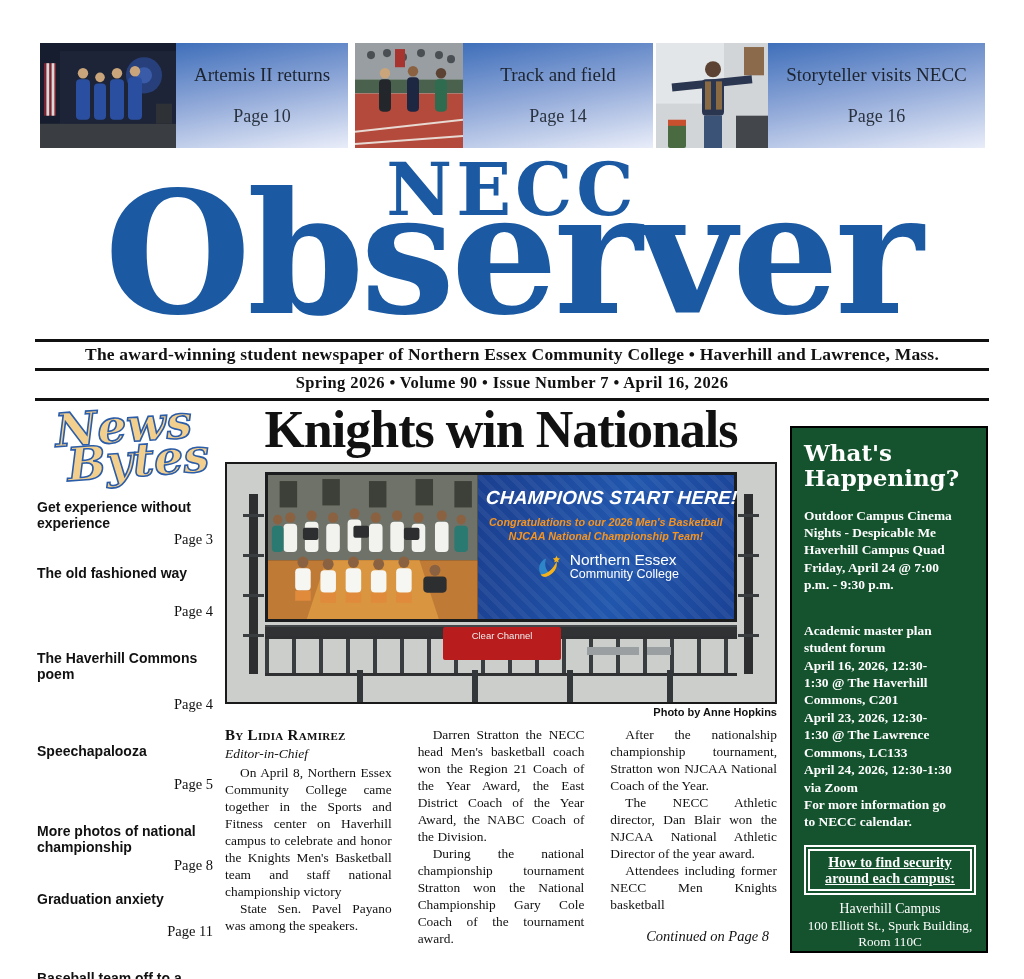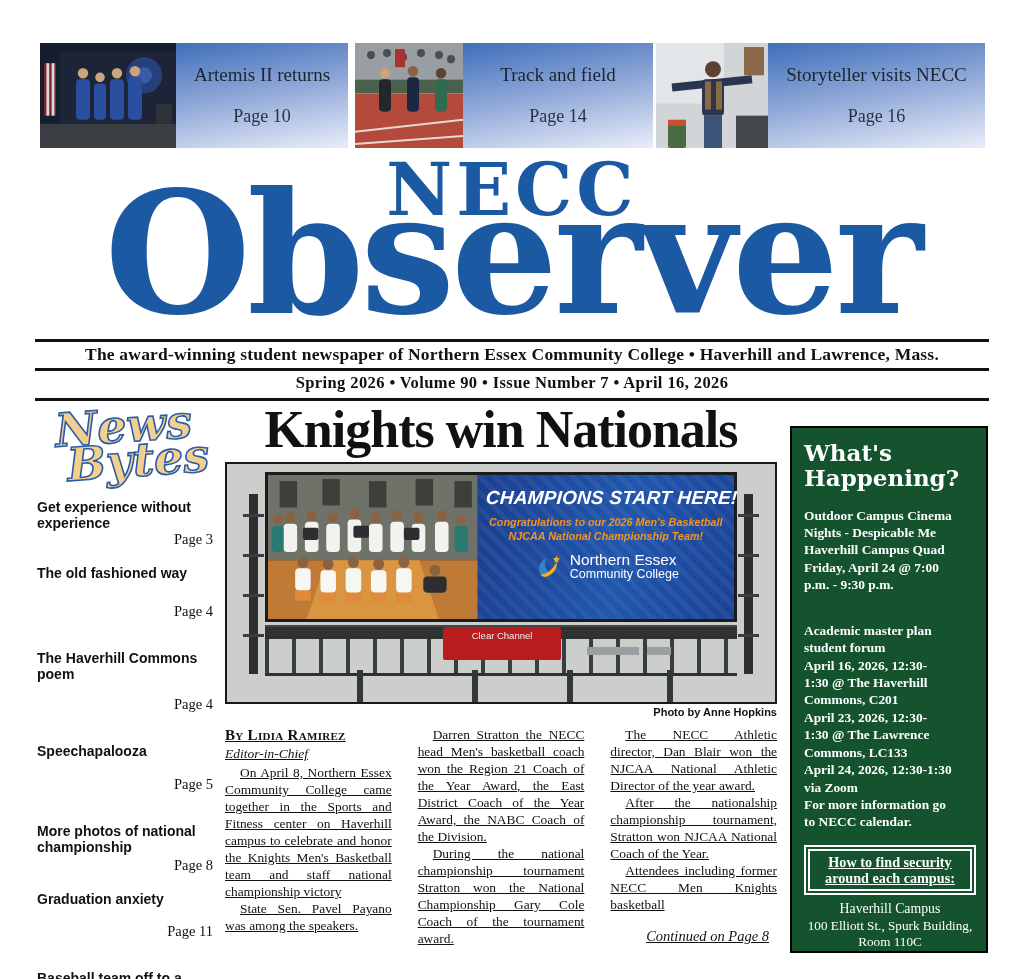--- a/index.html
+++ b/index.html
@@ -85,7 +85,7 @@
   .caption{margin-top:1px;font-family:"Liberation Sans",sans-serif;font-weight:bold;
            font-size:14px;line-height:1.22;}
 
-  .cols{display:flex;gap:26px;margin-top:8px;text-decoration:underline;}
+  .cols{display:flex;gap:26px;margin-top:8px;}
   .col{width:177px;font-size:13.4px;line-height:1.27;text-align:justify;}
   .col p{margin:0;text-indent:15px;}
   .byline{font-weight:bold;font-variant:small-caps;font-size:15px;letter-spacing:.3px;}

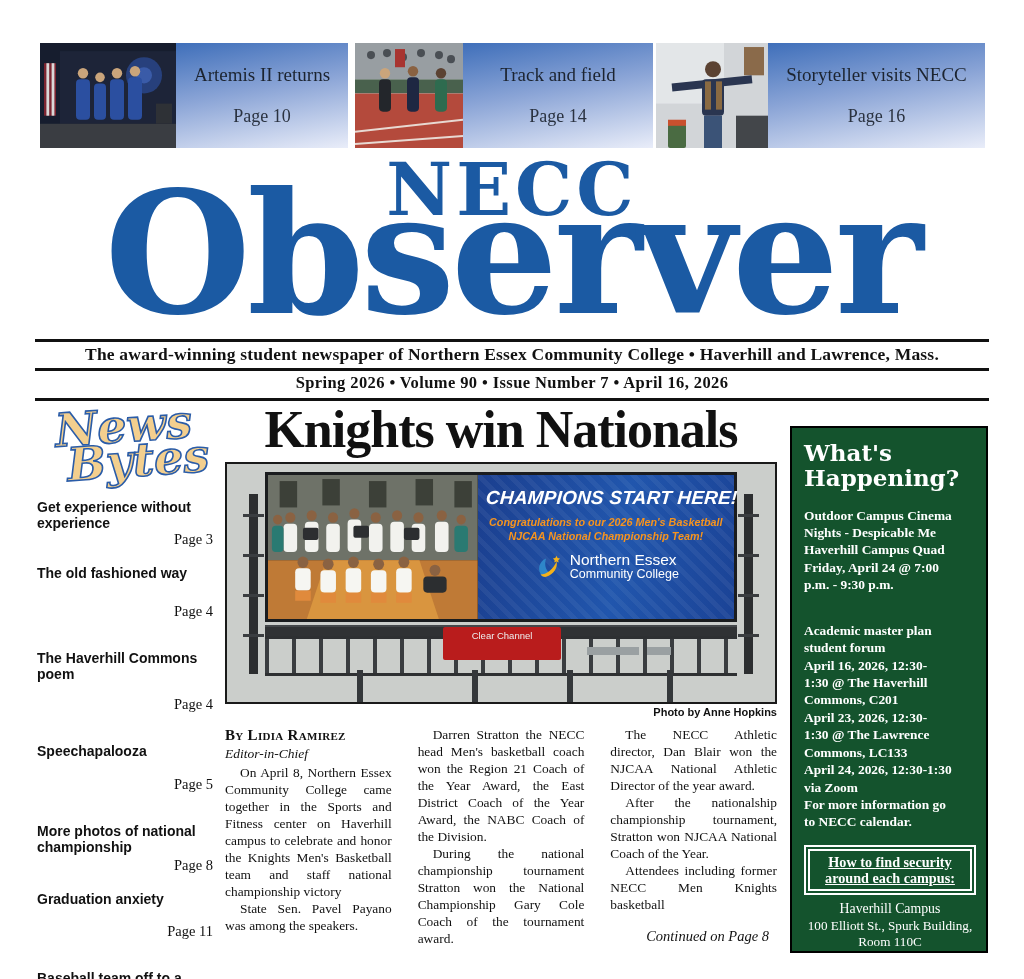--- a/index.html
+++ b/index.html
@@ -374,8 +374,8 @@
         <p>During the national championship tournament Stratton won the National Championship Gary Cole Coach of the tournament award.</p>
       </div>
       <div class="col">
+        <p>After the nationalship championship tournament, Stratton won NJCAA National Coach of the Year.</p>
         <p>The NECC Athletic director, Dan Blair won the NJCAA National Athletic Director of the year award.</p>
-        <p>After the nationalship championship tournament, Stratton won NJCAA National Coach of the Year.</p>
         <p>Attendees including former NECC Men Knights basketball</p>
         <div class="continued">Continued on Page 8</div>
       </div>

